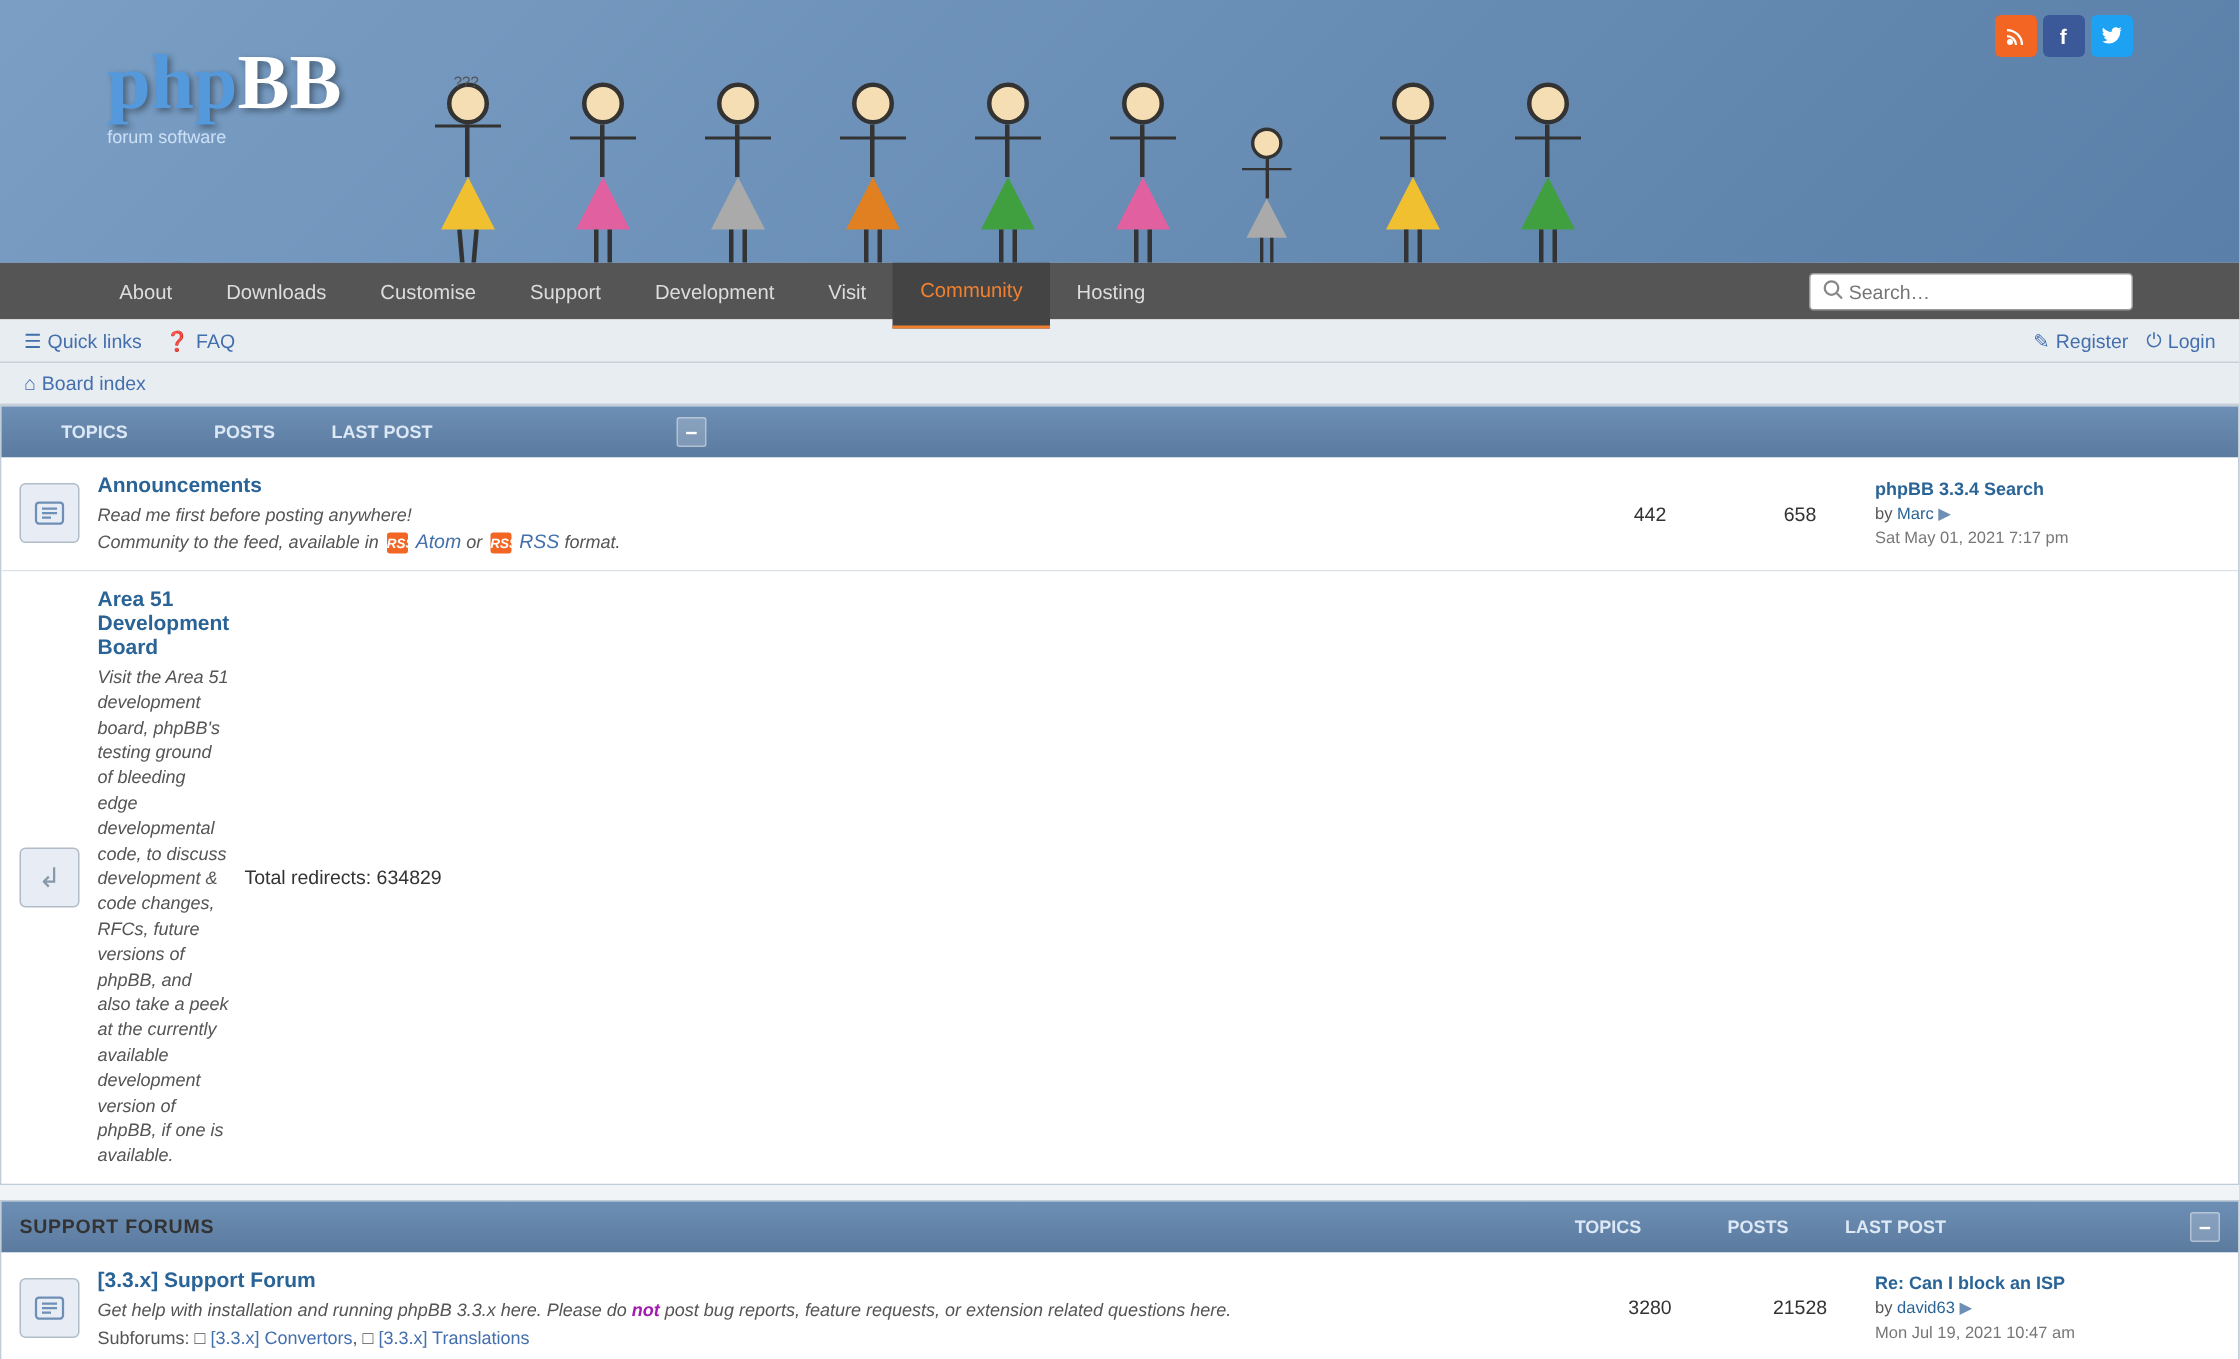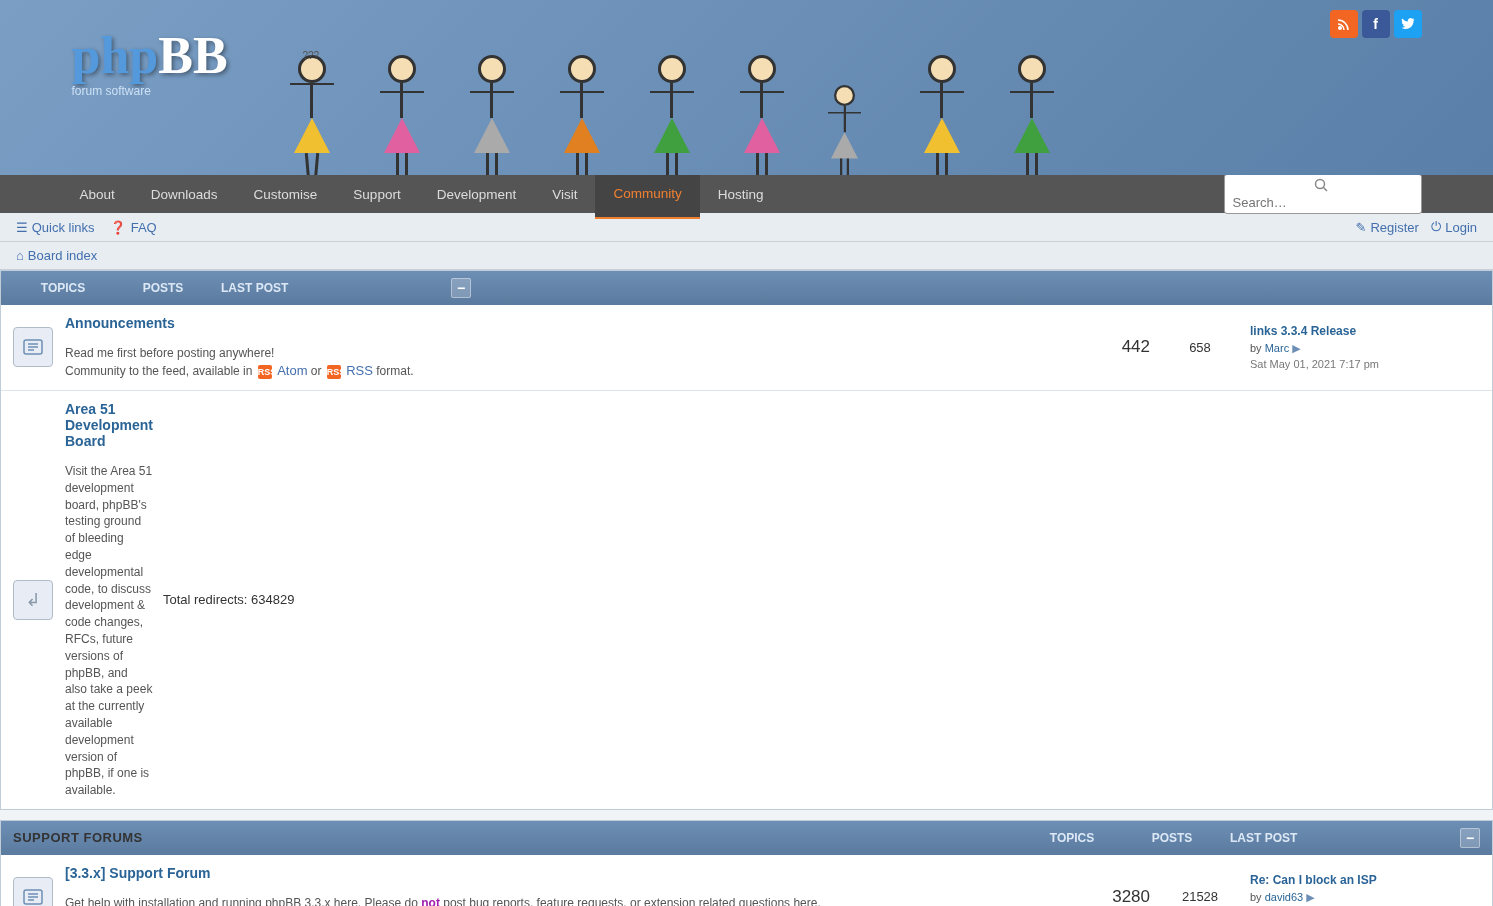--- a/index.html
+++ b/index.html
@@ -166,7 +166,6 @@
       border-radius: 3px;
       padding: 3px 8px;
       margin-right: 10px;
-      flex-direction: column;
     }
     #search-box input {
       border: none;

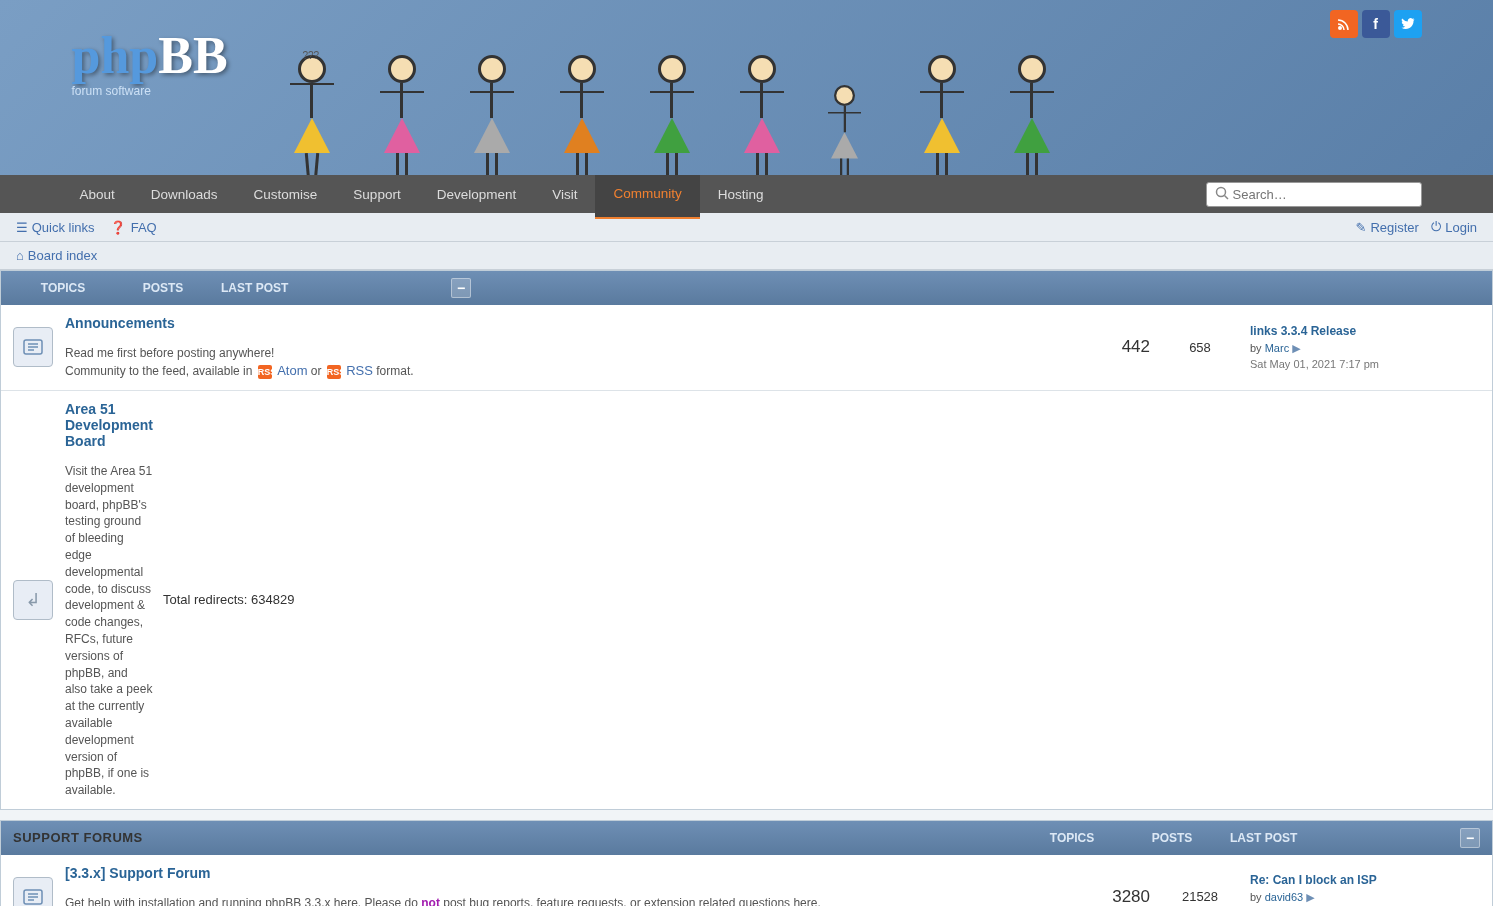--- a/index.html
+++ b/index.html
@@ -608,7 +608,7 @@
       <div class="forum-topics">442</div>
       <div class="forum-posts">658</div>
       <div class="forum-lastpost">
-        <div class="lp-title">links 3.3.4 Release</div>
+        <div class="lp-title">phpBB 3.3.4 Search</div>
         <div class="lp-by">
           <span>by </span>
           <span class="lp-user">Marc</span>

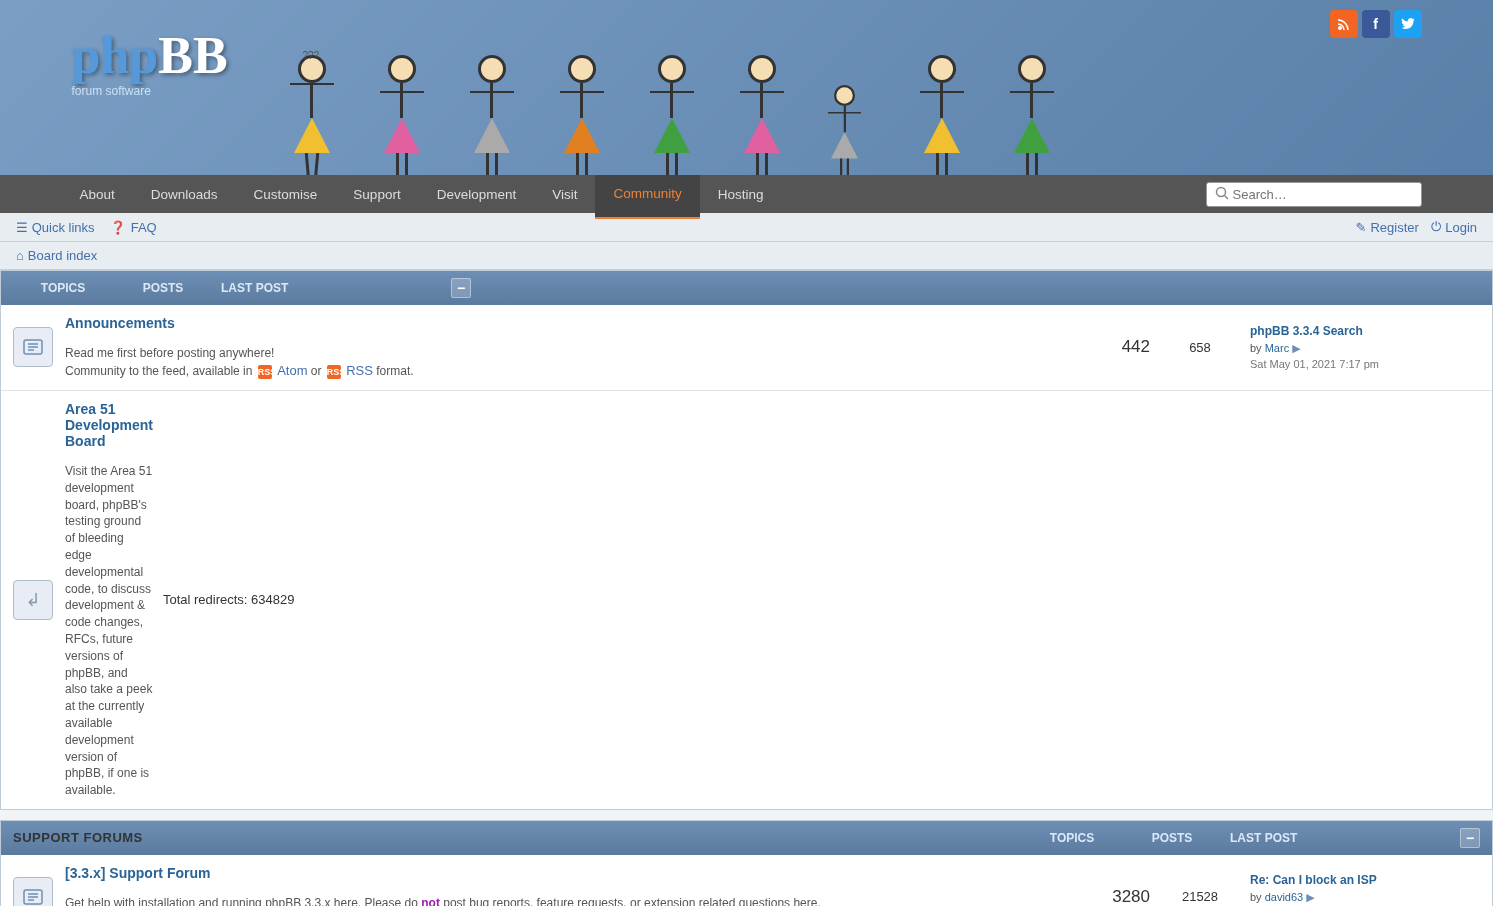--- a/index.html
+++ b/index.html
@@ -300,8 +300,9 @@
     .forum-desc {
       color: #555;
       font-size: 12px;
-      margin-top: 14px;
+      margin-top: 4px;
       line-height: 1.4;
+      font-style: italic;
     }
     .forum-desc strong { font-weight: bold; color: #a21caf; }
     .forum-subforums {

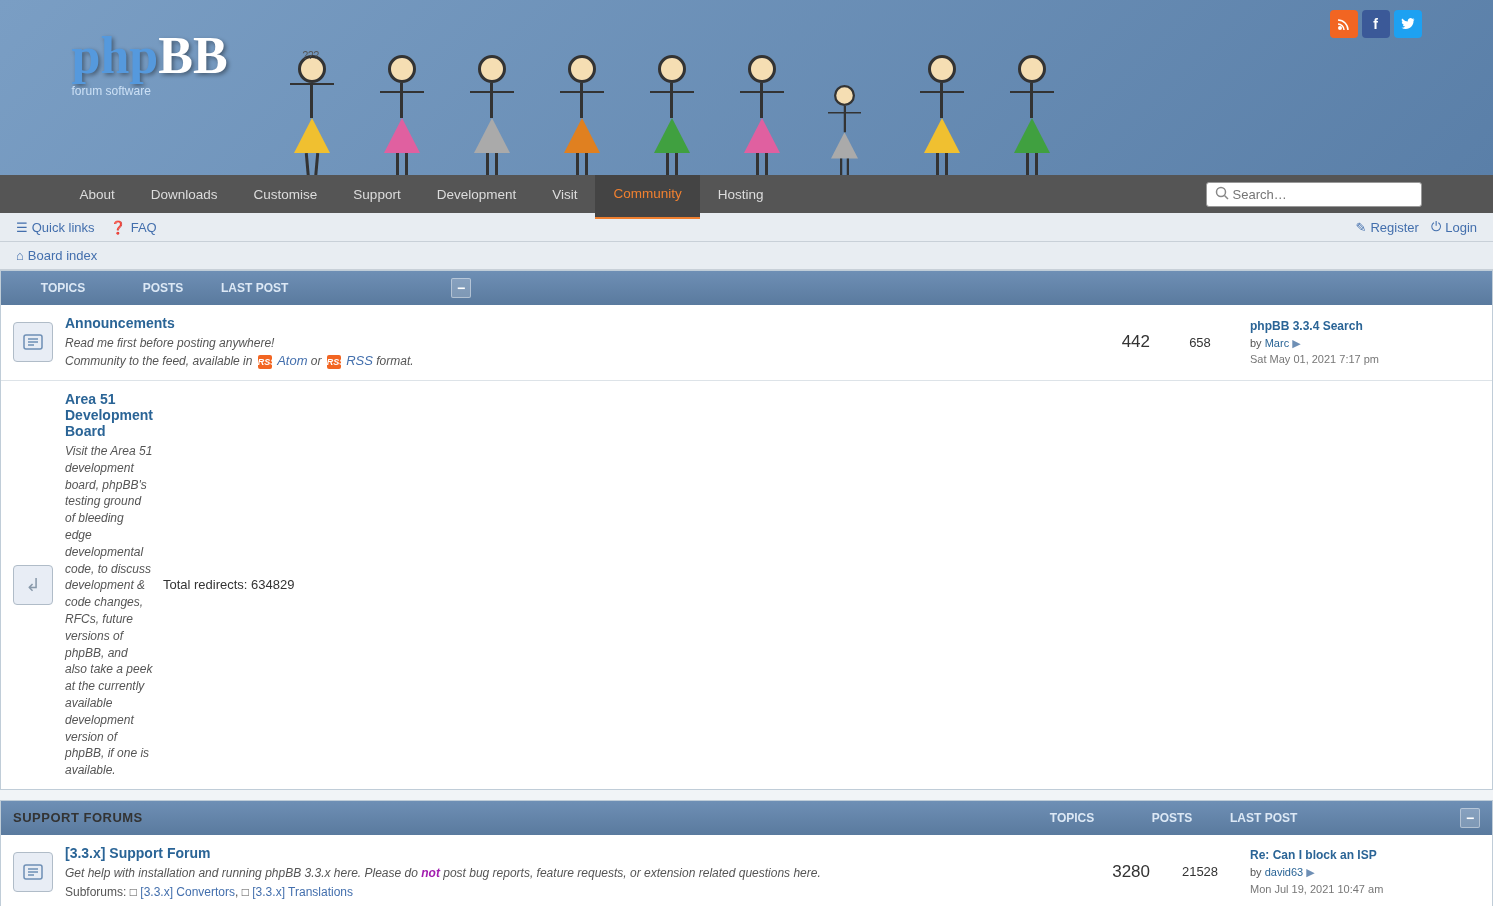--- a/index.html
+++ b/index.html
@@ -311,7 +311,7 @@
       margin-top: 3px;
     }
     .forum-subforums a { color: #436fad; cursor: pointer; }
-    .forum-topics { width: 100px; text-align: right; font-size: 17px; color: #333; }
+    .forum-topics { width: 100px; text-align: center; font-size: 13px; color: #333; }
     .forum-posts { width: 100px; text-align: center; font-size: 13px; color: #333; }
     .forum-lastpost {
       width: 230px;

